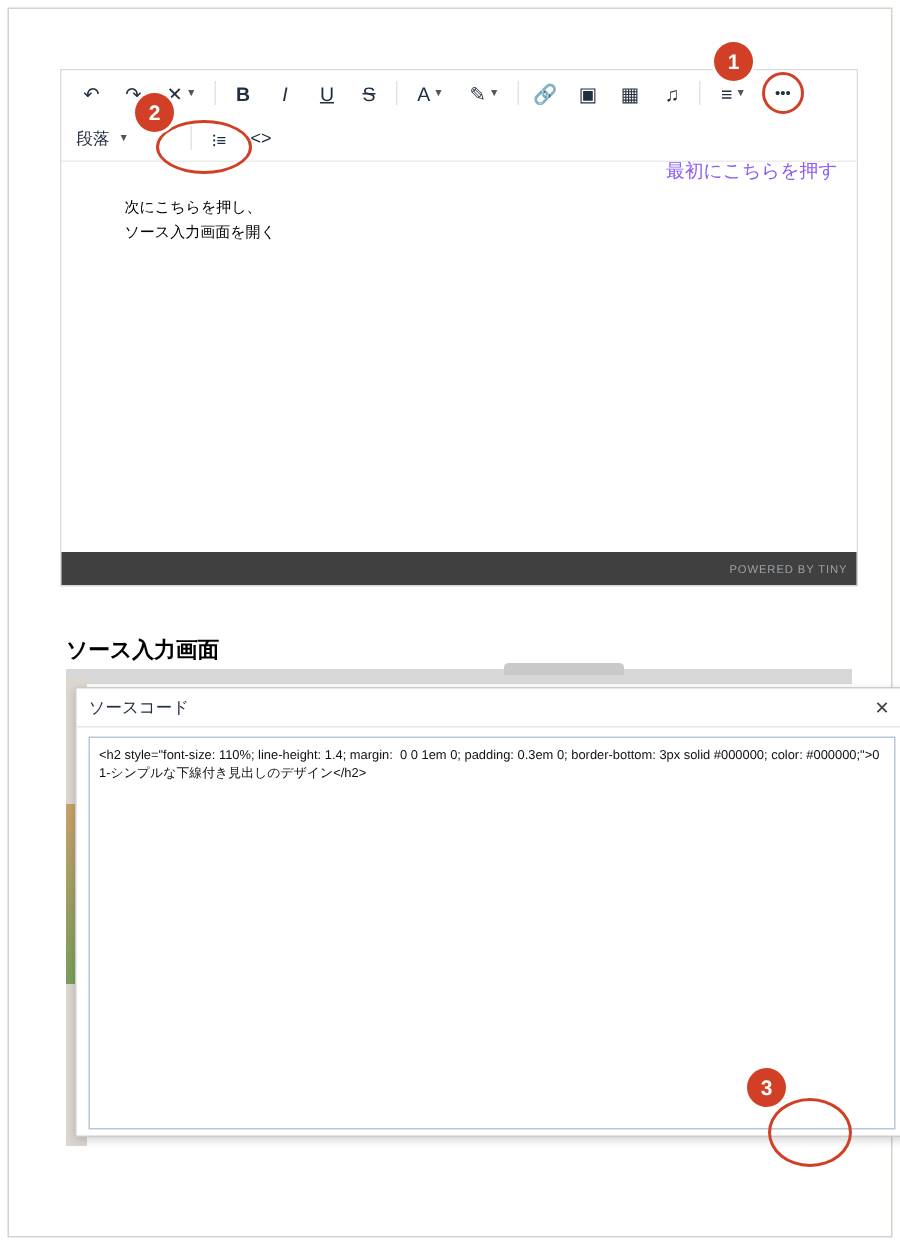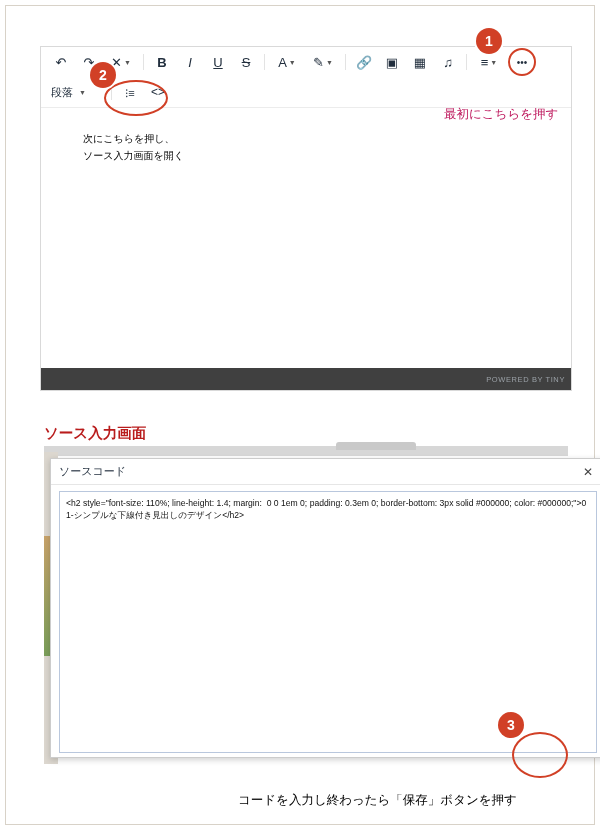--- a/index.html
+++ b/index.html
@@ -88,7 +88,7 @@
     font-size: 11px;
     color: #222f3e;
     padding: 2px 4px;
-    margin-right: 0;
+    margin-right: 16px;
     min-width: 52px;
   }
   .editor-body {

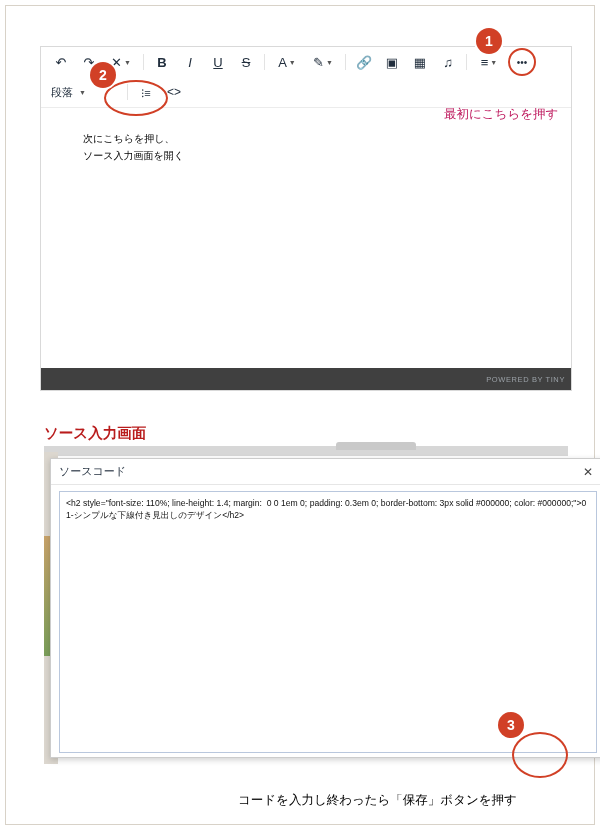--- a/index.html
+++ b/index.html
@@ -143,7 +143,7 @@
   .note {
     position: absolute;
     font-size: 12.5px;
-    color: #be185d;
+    color: #8b5cf6;
     white-space: nowrap;
   }
 

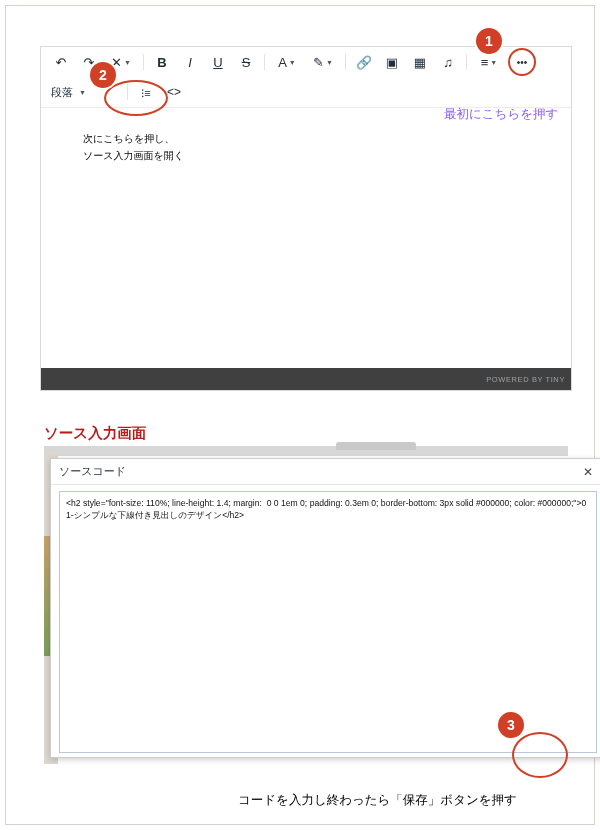--- a/index.html
+++ b/index.html
@@ -154,7 +154,7 @@
     top: 418px;
     font-size: 14.5px;
     font-weight: bold;
-    color: #b91c1c;
+    color: #000000;
   }
   .backdrop-strip {
     position: absolute;

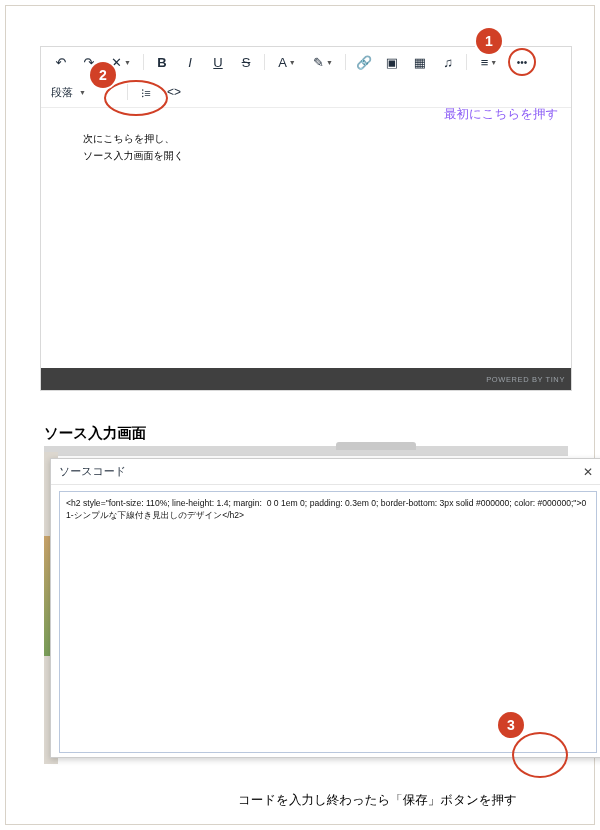--- a/index.html
+++ b/index.html
@@ -391,7 +391,6 @@
 
   <div class="ring" style="left:506px; top:726px; width:52px; height:42px; z-index:40;"></div>
   <div class="badge" style="left:492px; top:706px; z-index:41;">3</div>
-  <div class="footer-note">コードを入力し終わったら「保存」ボタンを押す</div>
 
 </div>
 

